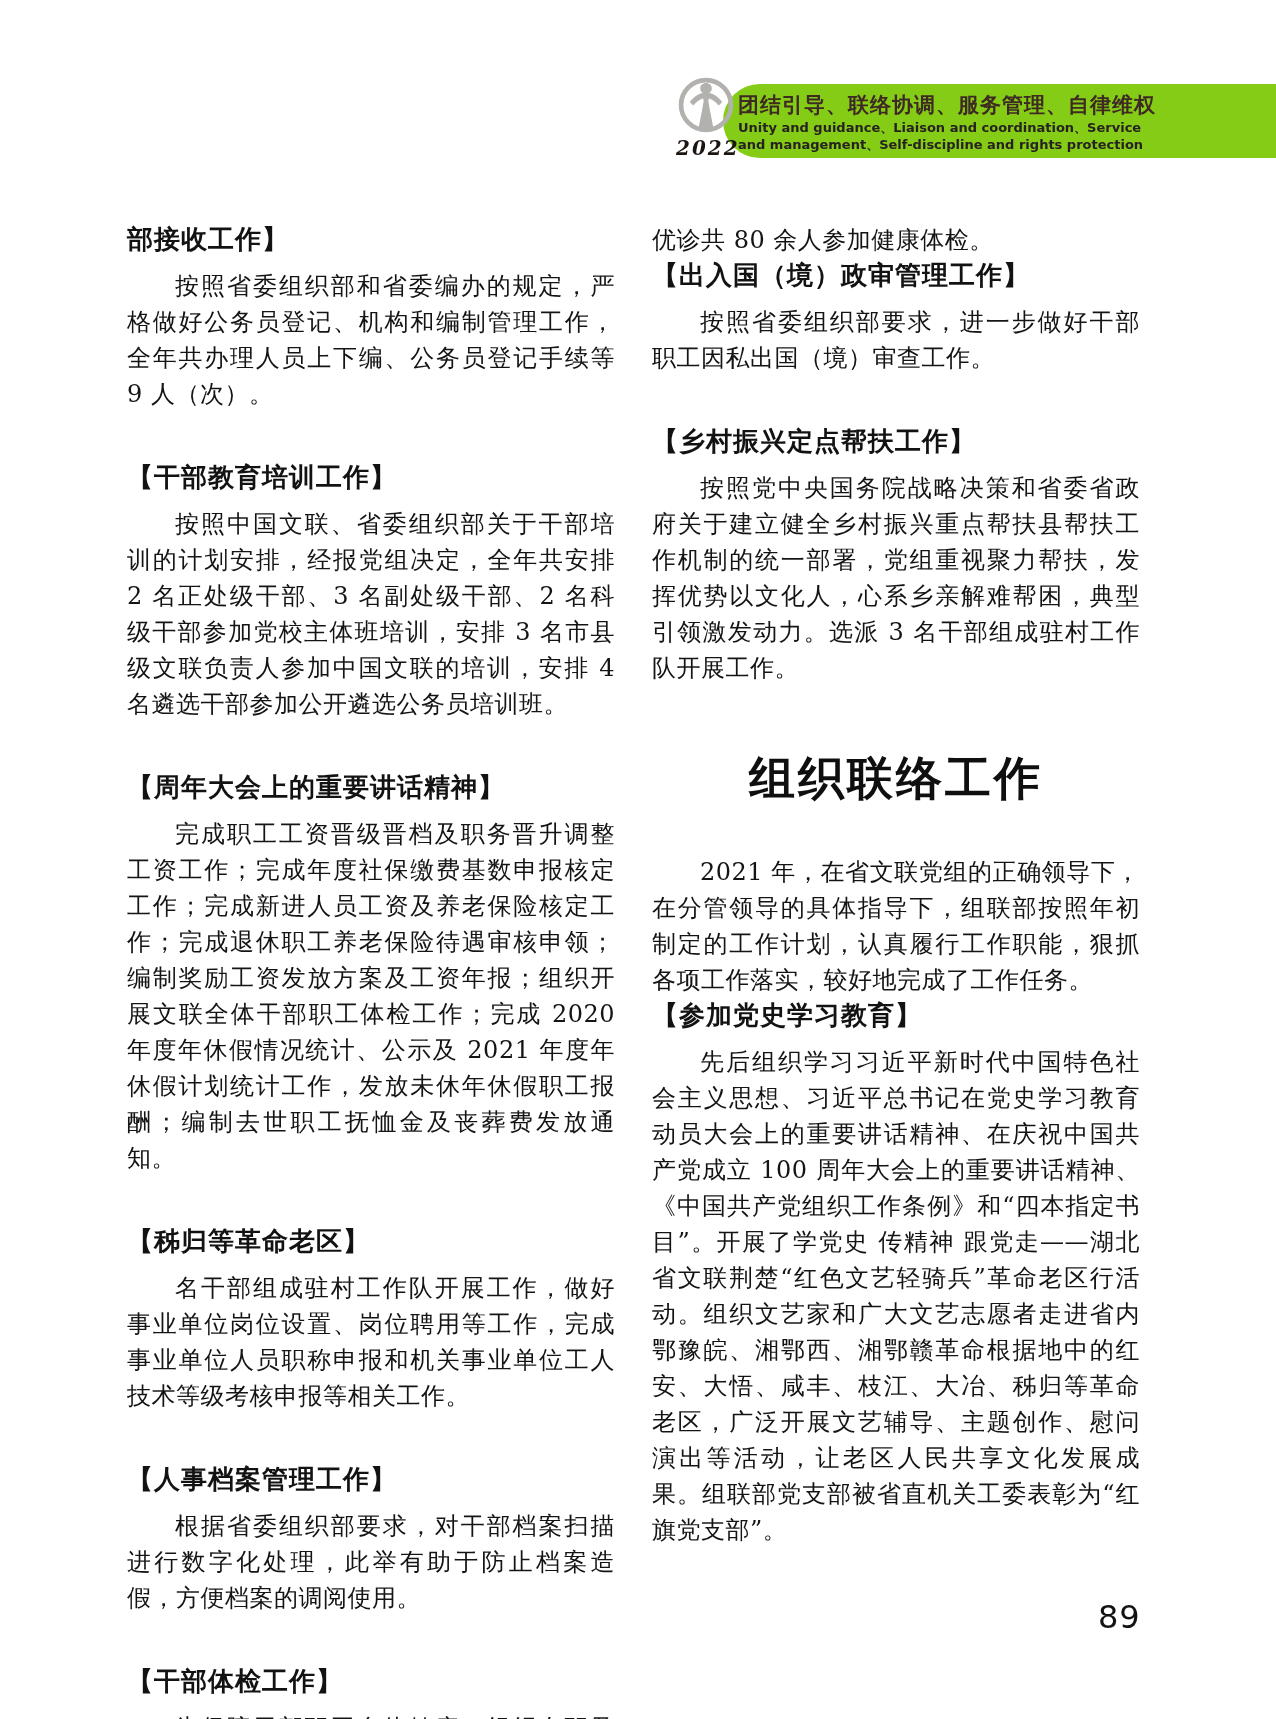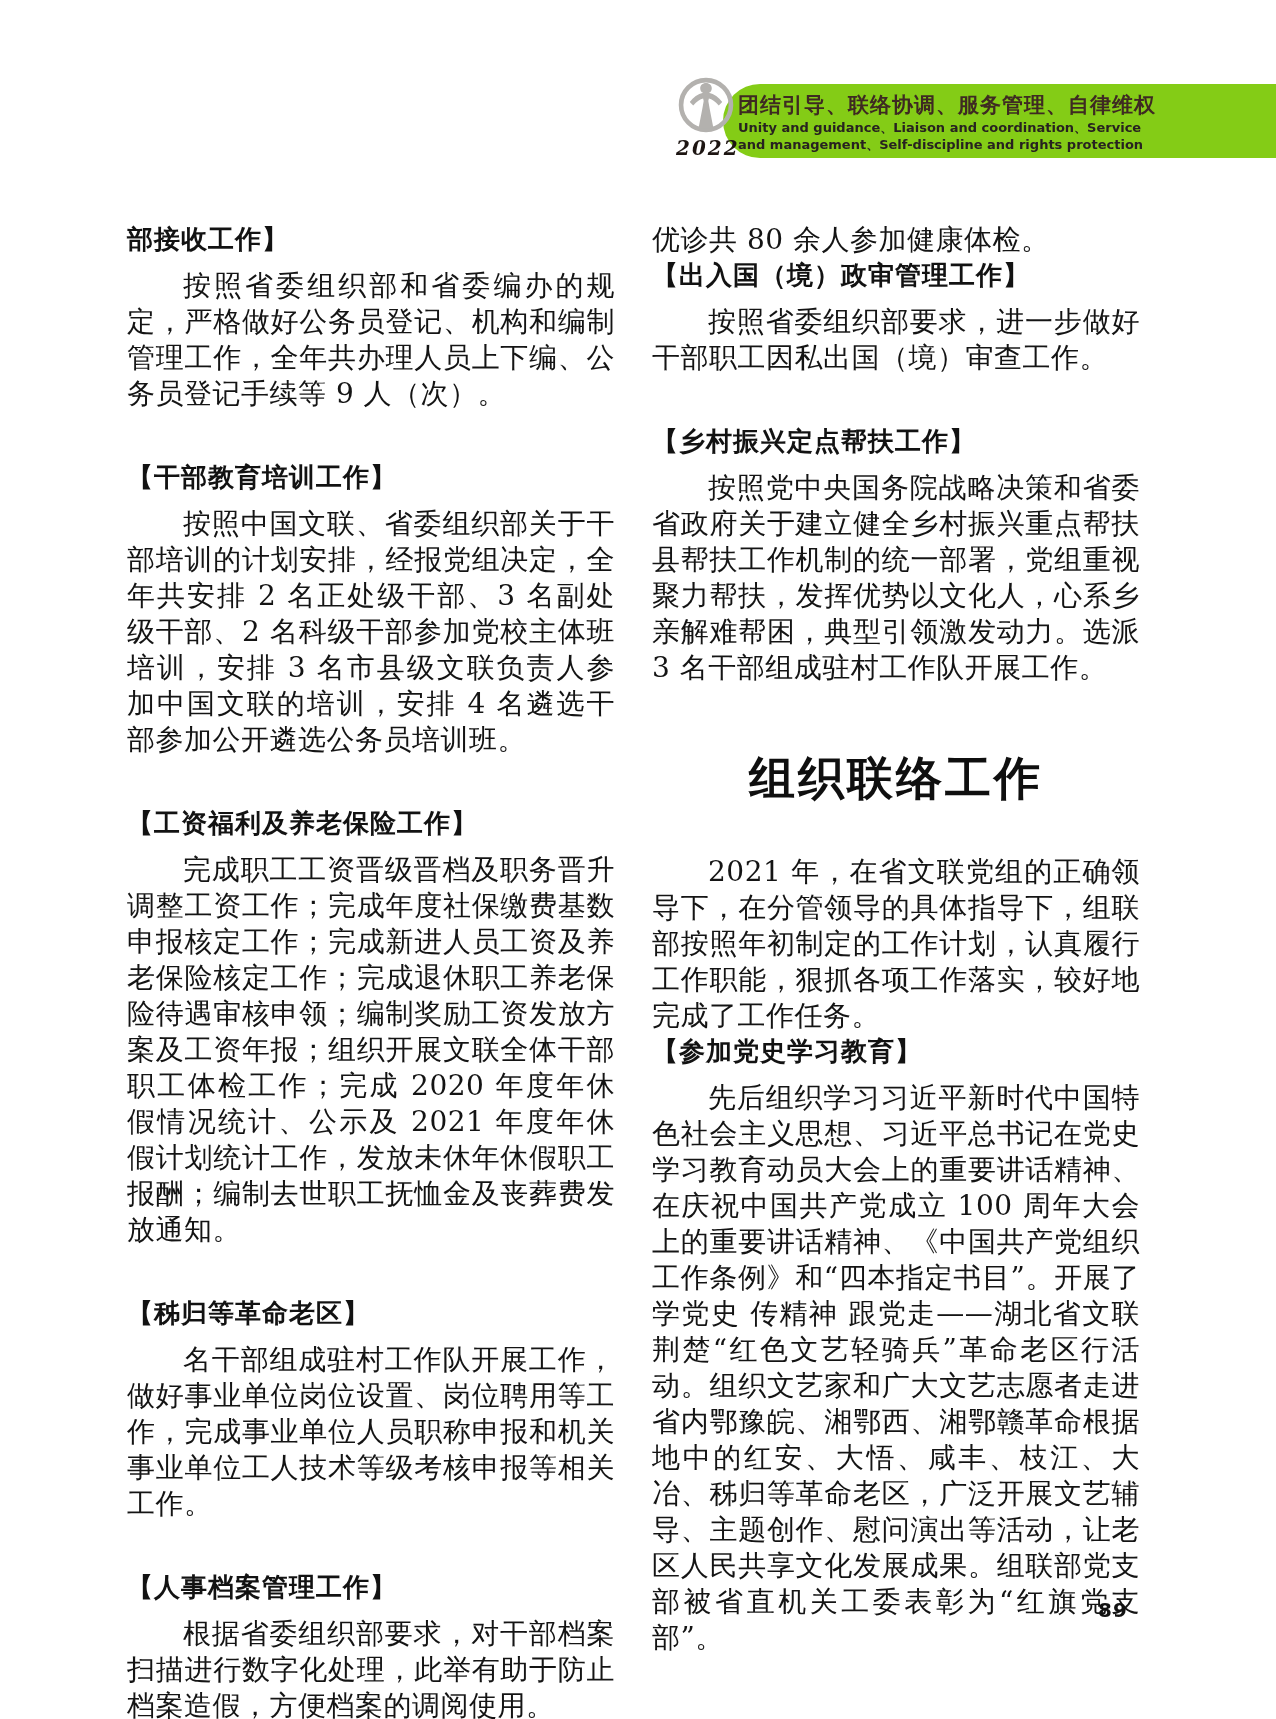--- a/index.html
+++ b/index.html
@@ -53,7 +53,7 @@
   .body-p{
     margin:0;
     font-family:"DejaVu Serif","Liberation Serif",serif;
-    font-size:28px;color:#141414;
+    font-size:24px;color:#141414;
     line-height:36px;
     text-align:justify;
     text-indent:2em;

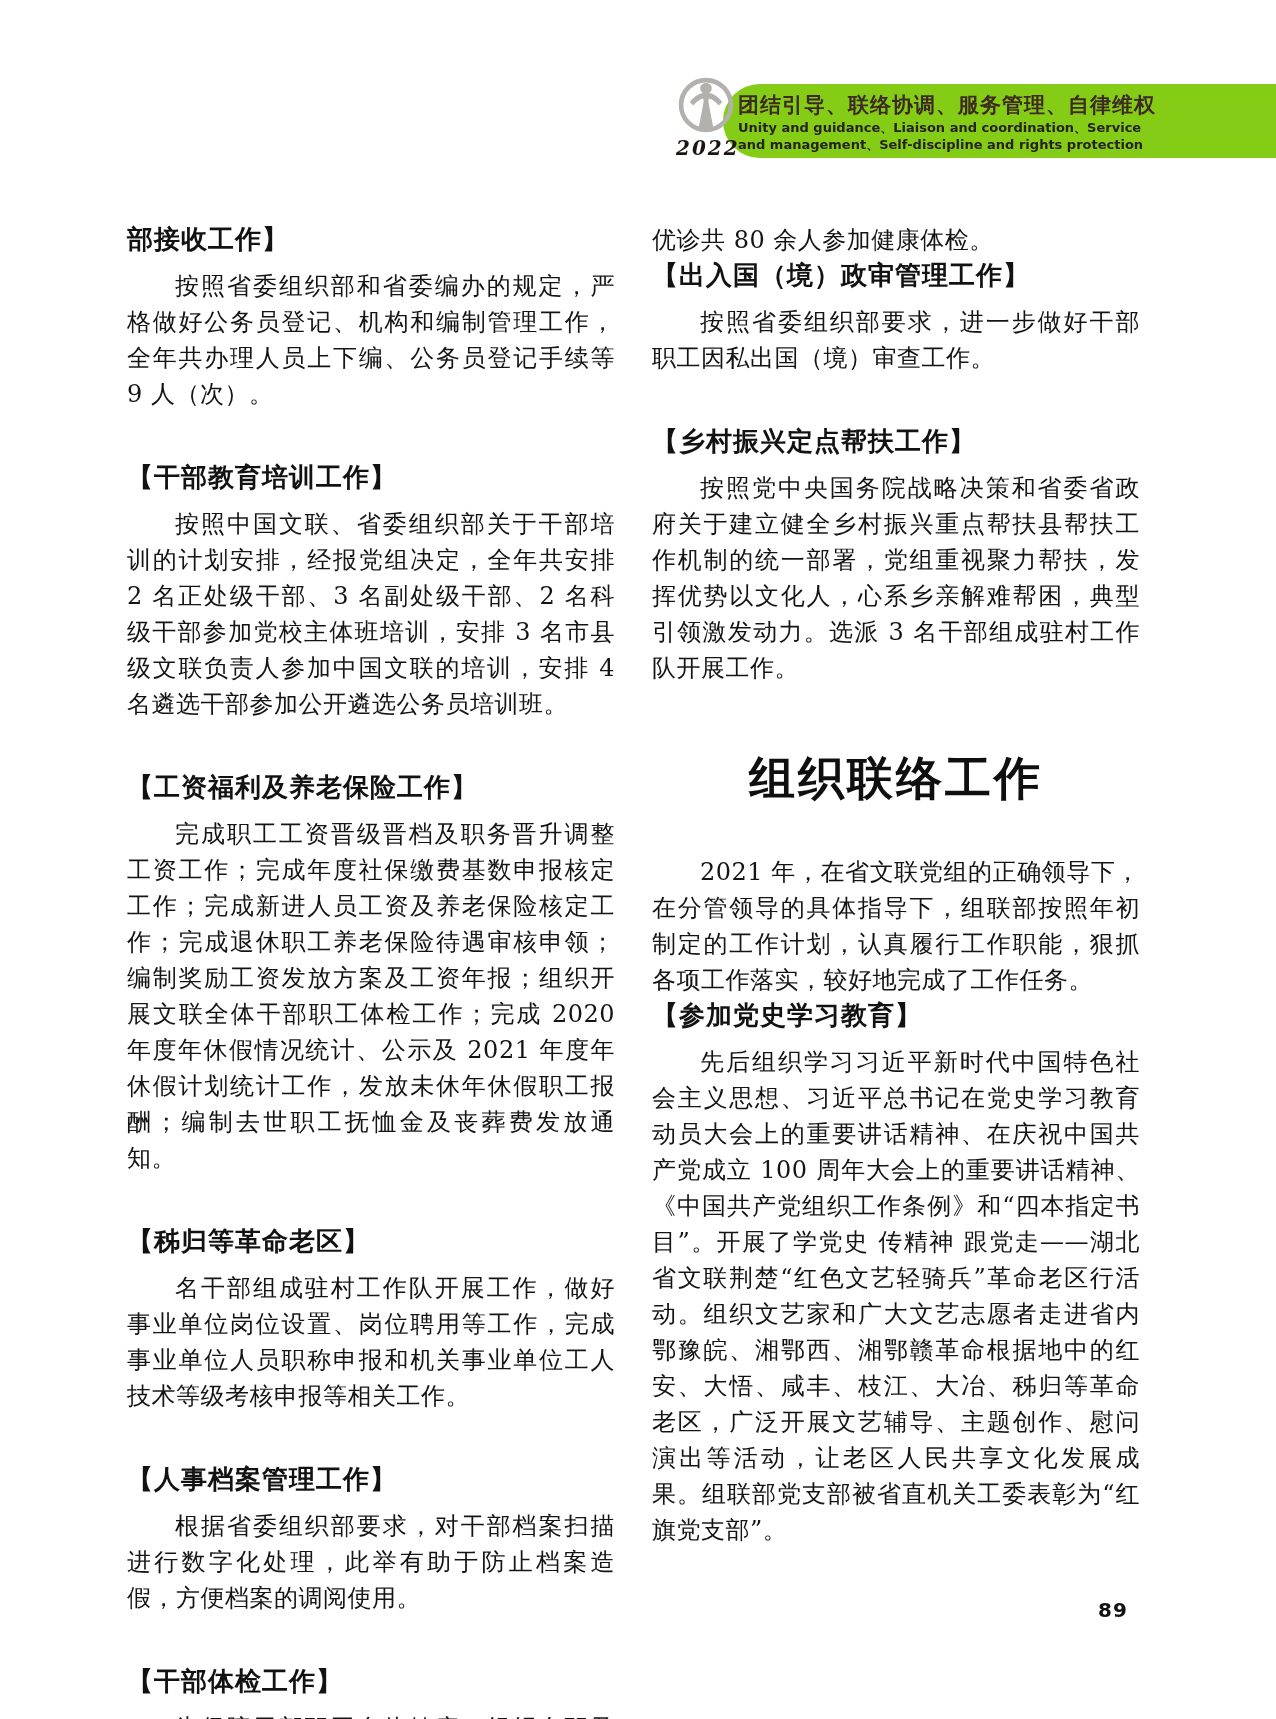--- a/index.html
+++ b/index.html
@@ -102,7 +102,7 @@
       <p class="body-p">按照中国文联、省委组织部关于干部培训的计划安排，经报党组决定，全年共安排 2 名正处级干部、3 名副处级干部、2 名科级干部参加党校主体班培训，安排 3 名市县级文联负责人参加中国文联的培训，安排 4 名遴选干部参加公开遴选公务员培训班。</p>
     </div>
     <div class="sec">
-      <h3 class="sec-heading">【工资福利及养老保险工作】</h3>
+      <h3 class="sec-heading">【周年大会上的重要讲话精神】</h3>
       <p class="body-p">完成职工工资晋级晋档及职务晋升调整工资工作；完成年度社保缴费基数申报核定工作；完成新进人员工资及养老保险核定工作；完成退休职工养老保险待遇审核申领；编制奖励工资发放方案及工资年报；组织开展文联全体干部职工体检工作；完成 2020 年度年休假情况统计、公示及 2021 年度年休假计划统计工作，发放未休年休假职工报酬；编制去世职工抚恤金及丧葬费发放通知。</p>
     </div>
     <div class="sec">

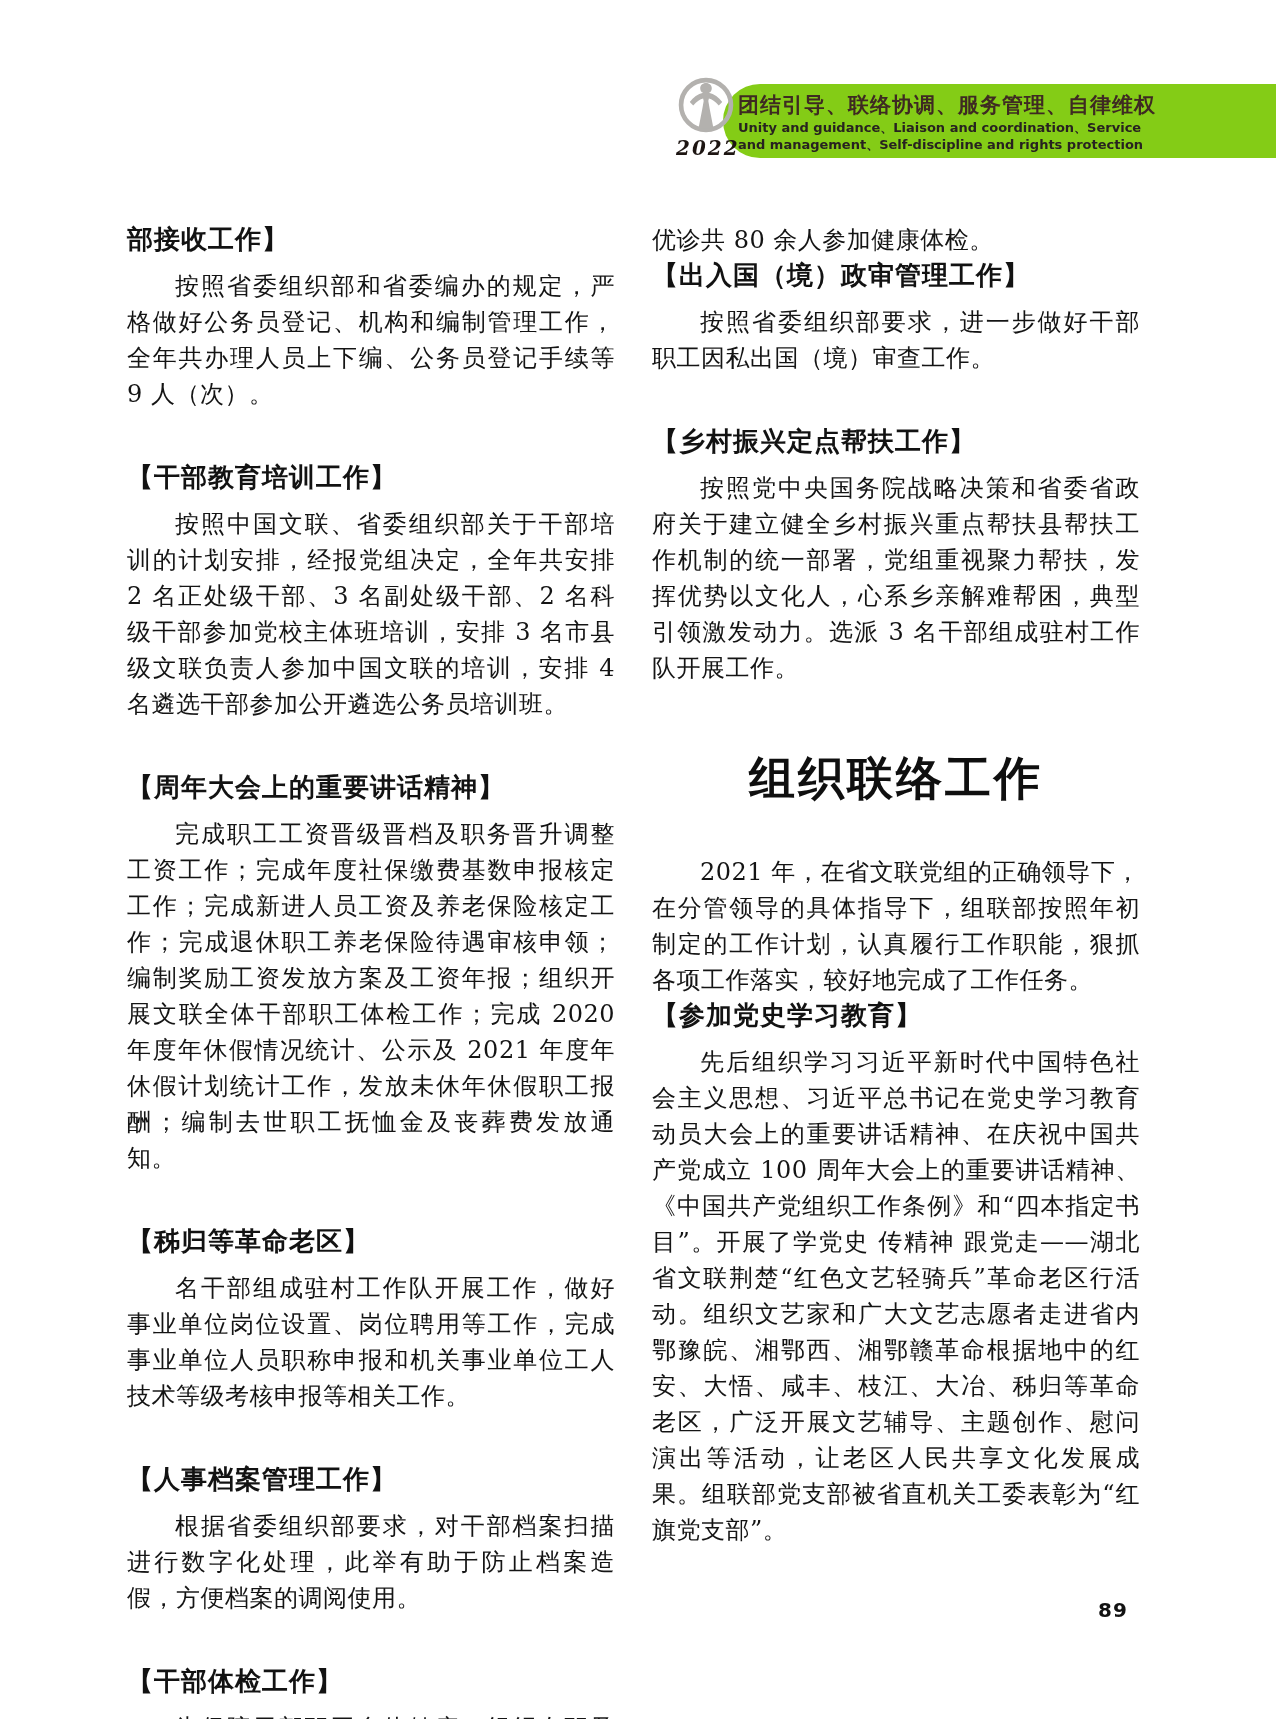--- a/index.html
+++ b/index.html
@@ -69,7 +69,7 @@
   
   .page-number{
     position:absolute;left:1098px;top:1598px;
-    font-size:20px;font-weight:700;color:#121212;
+    font-size:32px;font-weight:400;color:#121212;
     font-family:"DejaVu Sans",sans-serif;letter-spacing:1px;
   }
 </style>

